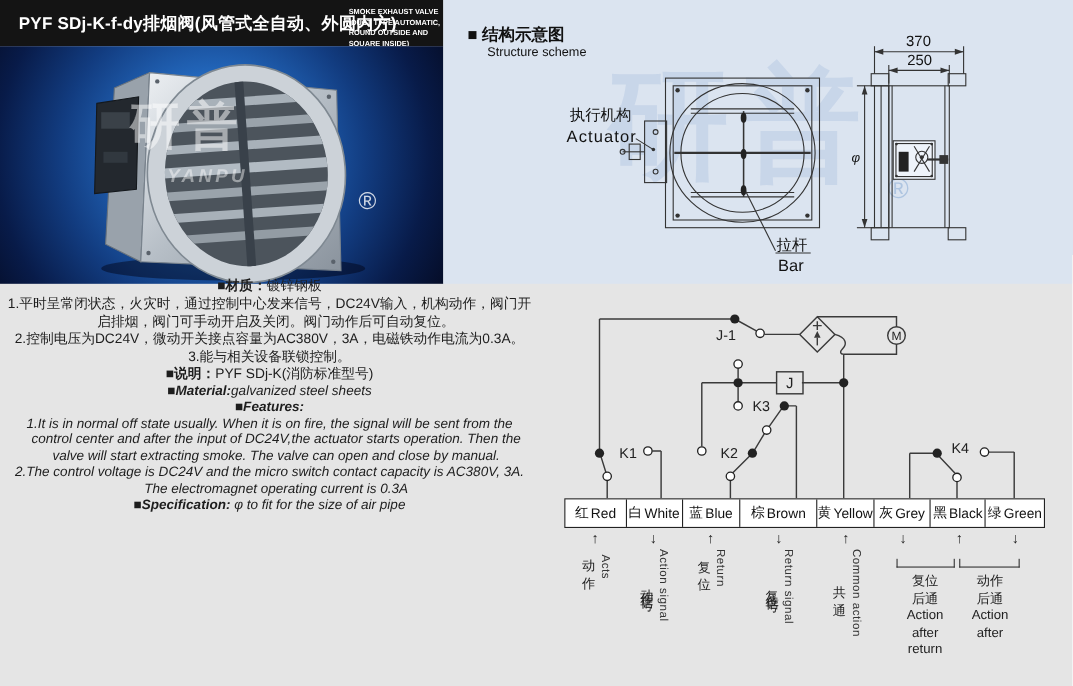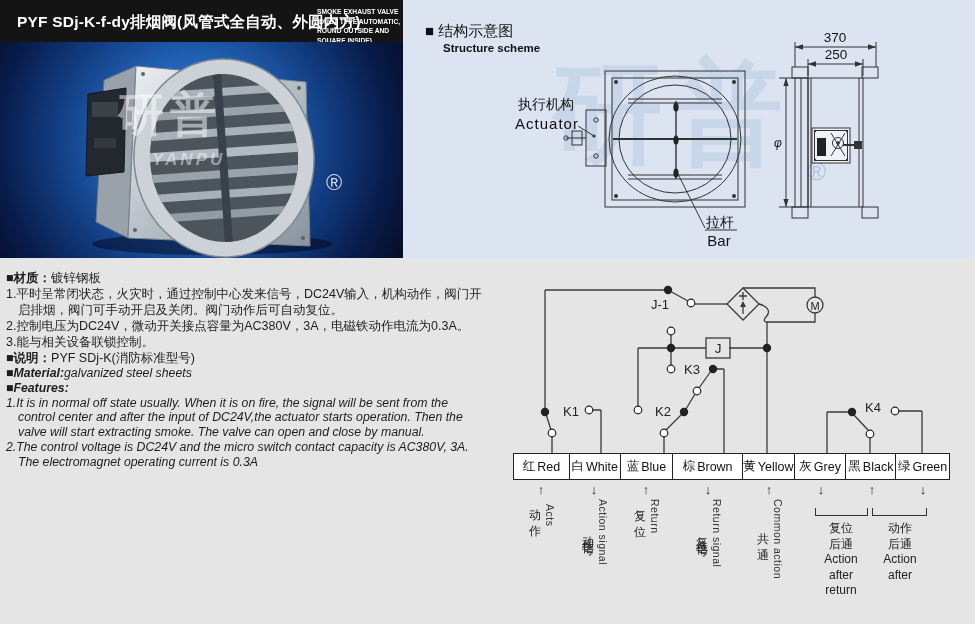--- a/index.html
+++ b/index.html
@@ -24,7 +24,7 @@
 
   
   .right-top{position:absolute;left:403px;top:0;width:572px;height:258px;background:#dbe4f0;}
-  .scheme-head-cn{position:absolute;left:22px;top:22px;font-size:15px;font-weight:normal;color:#111;}
+  .scheme-head-cn{position:absolute;left:22px;top:22px;font-size:15px;font-weight:bold;color:#111;}
   .scheme-head-en{position:absolute;left:40px;top:42px;font-size:11.5px;font-weight:bold;color:#111;}
   .rt-wm{position:absolute;left:150px;top:40px;font-size:110px;font-weight:bold;
          color:rgba(130,165,210,0.22);letter-spacing:10px;pointer-events:none;}

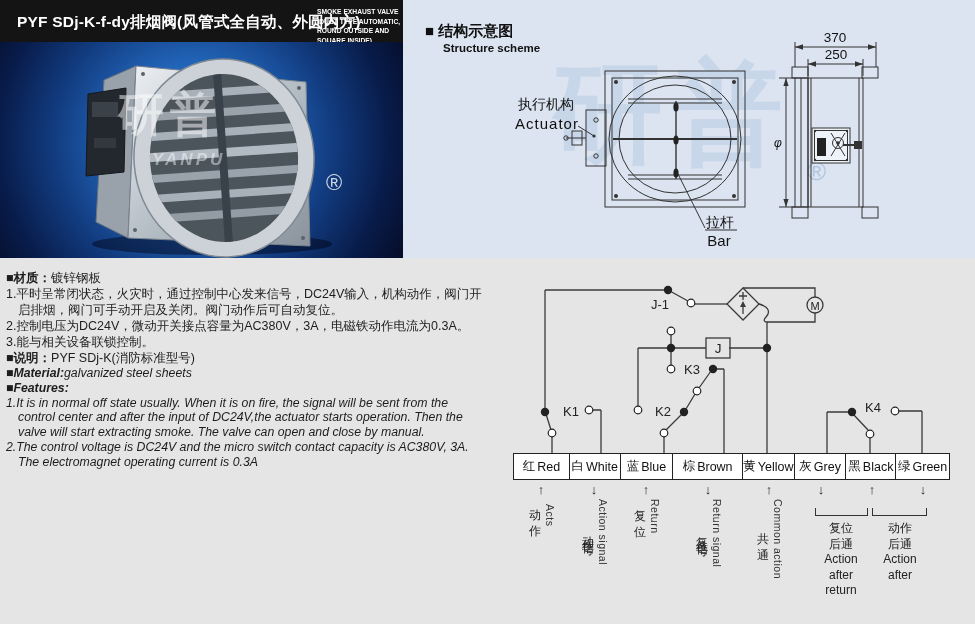--- a/index.html
+++ b/index.html
@@ -25,7 +25,7 @@
   
   .right-top{position:absolute;left:403px;top:0;width:572px;height:258px;background:#dbe4f0;}
   .scheme-head-cn{position:absolute;left:22px;top:22px;font-size:15px;font-weight:bold;color:#111;}
-  .scheme-head-en{position:absolute;left:40px;top:42px;font-size:11.5px;font-weight:bold;color:#111;}
+  .scheme-head-en{position:absolute;left:40px;top:42px;font-size:11.5px;font-weight:normal;color:#111;}
   .rt-wm{position:absolute;left:150px;top:40px;font-size:110px;font-weight:bold;
          color:rgba(130,165,210,0.22);letter-spacing:10px;pointer-events:none;}
   .rt-reg{position:absolute;left:404px;top:156px;font-size:26px;color:rgba(130,165,210,0.5);pointer-events:none;}

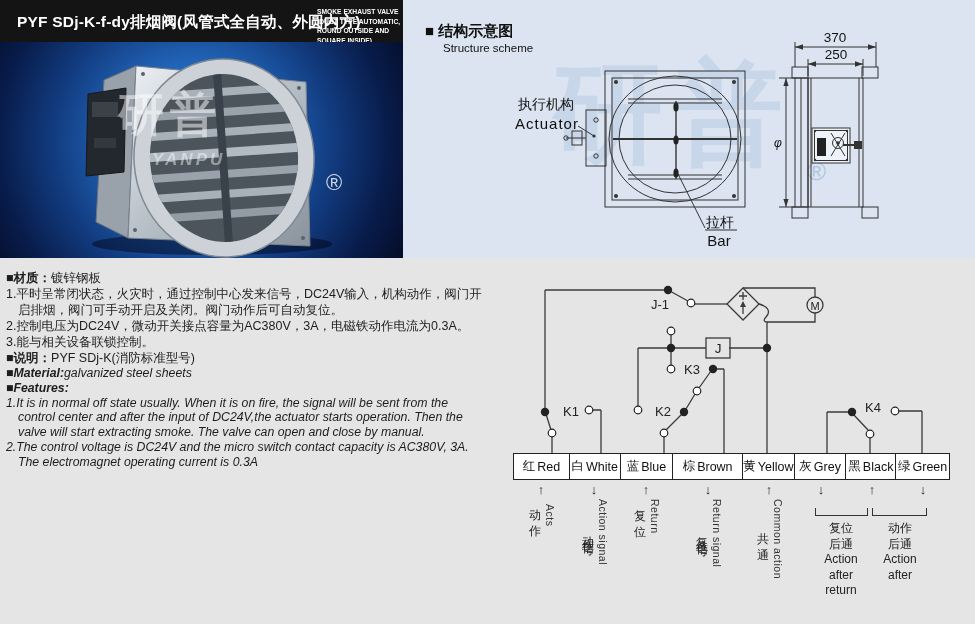--- a/index.html
+++ b/index.html
@@ -32,7 +32,7 @@
   .scheme-svg{position:absolute;left:0;top:0;}
 
   
-  .specs{position:absolute;left:6px;top:270px;width:478px;}
+  .specs{position:absolute;left:6px;top:252px;width:478px;text-align:center;}
   .specs p{margin:0;}
   .cnl{font-size:12.5px;line-height:16px;color:#1d1d1d;}
   .enl{font-size:12.3px;line-height:14.8px;color:#1d1d1d;font-style:italic;}

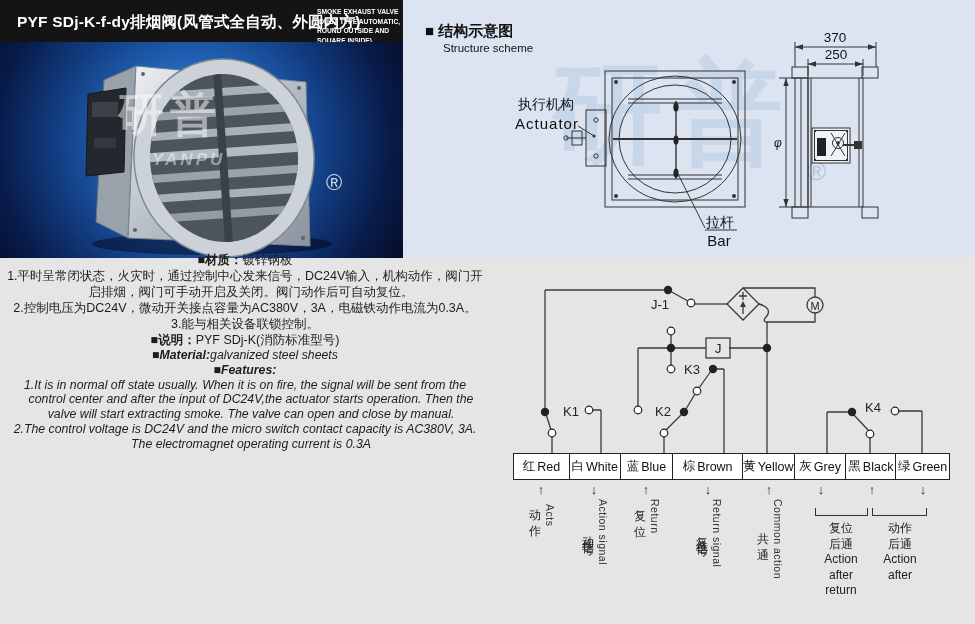--- a/index.html
+++ b/index.html
@@ -211,6 +211,7 @@
     <p class="enl b">■Features:</p>
     <p class="enl hang">1.It is in normal off state usually. When it is on fire, the signal will be sent from the control center  and after the input of DC24V,the actuator starts  operation. Then the valve will start extracting smoke. The valve can open and  close by  manual.</p>
     <p class="enl hang">2.The control voltage is DC24V and the micro switch contact capacity is AC380V, 3A. The electromagnet  operating current is 0.3A</p>
+    <p class="enl"><span class="b">■Specification:</span><span> </span><span>φ to fit for the size of air pipe</span></p>
   </div>
 
   <svg class="wire-svg" width="975" height="624" viewBox="0 0 975 624">

